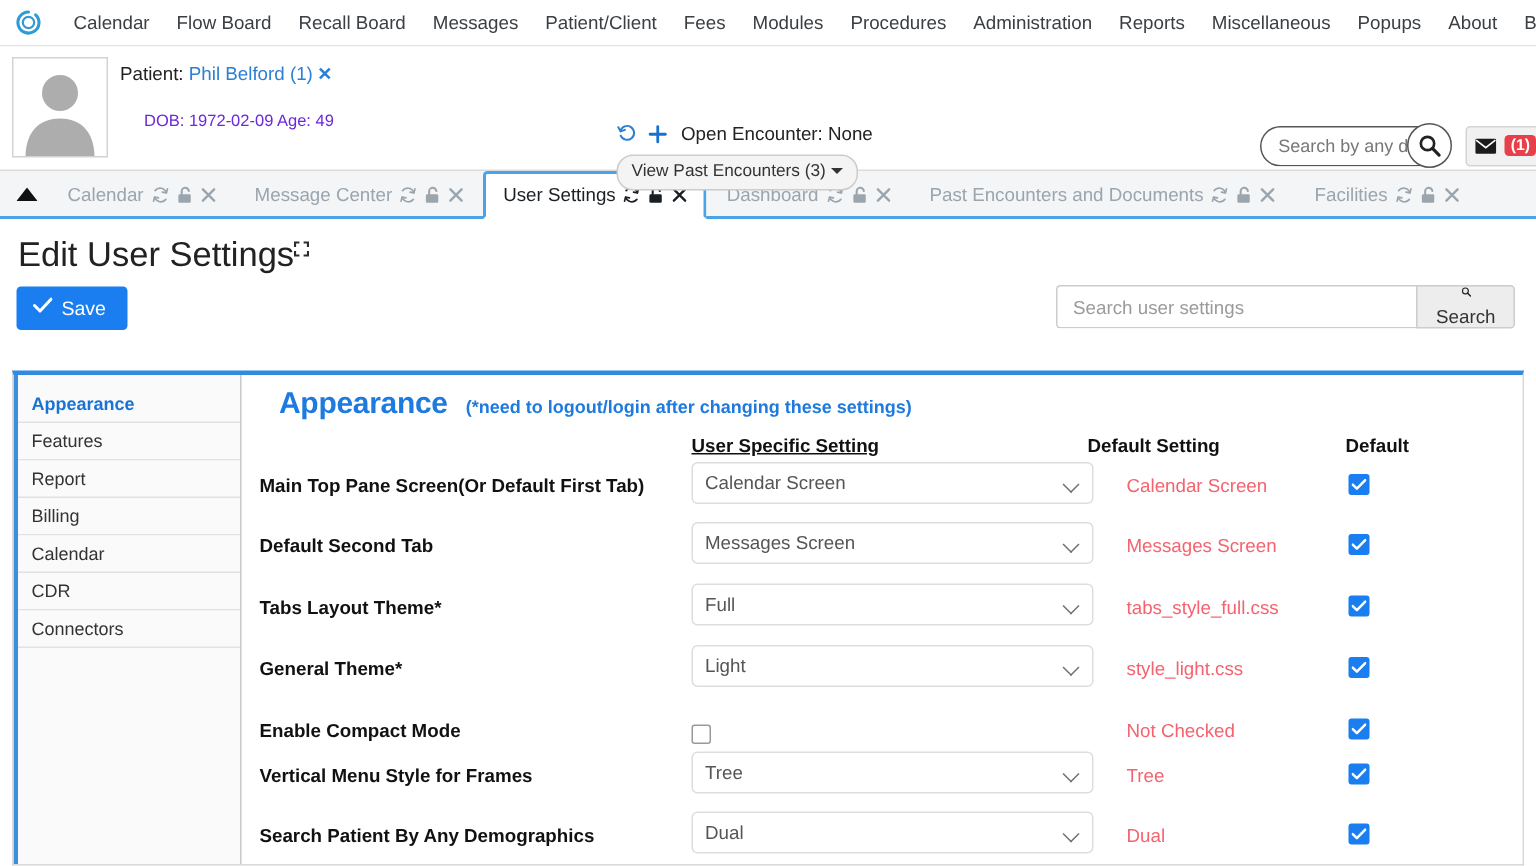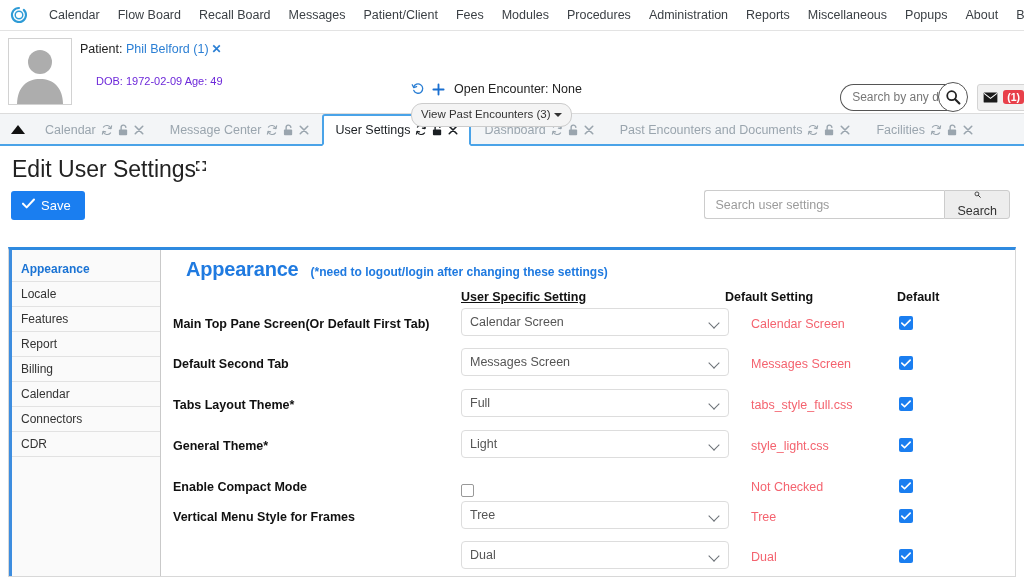--- a/index.html
+++ b/index.html
@@ -583,7 +583,6 @@
 <div id="panel">
   <div id="sidebar">
       <div class="side-item active">Appearance</div>
-      <div class="side-item">Locale</div>
       <div class="side-item">Features</div>
       <div class="side-item">Report</div>
       <div class="side-item">Billing</div>

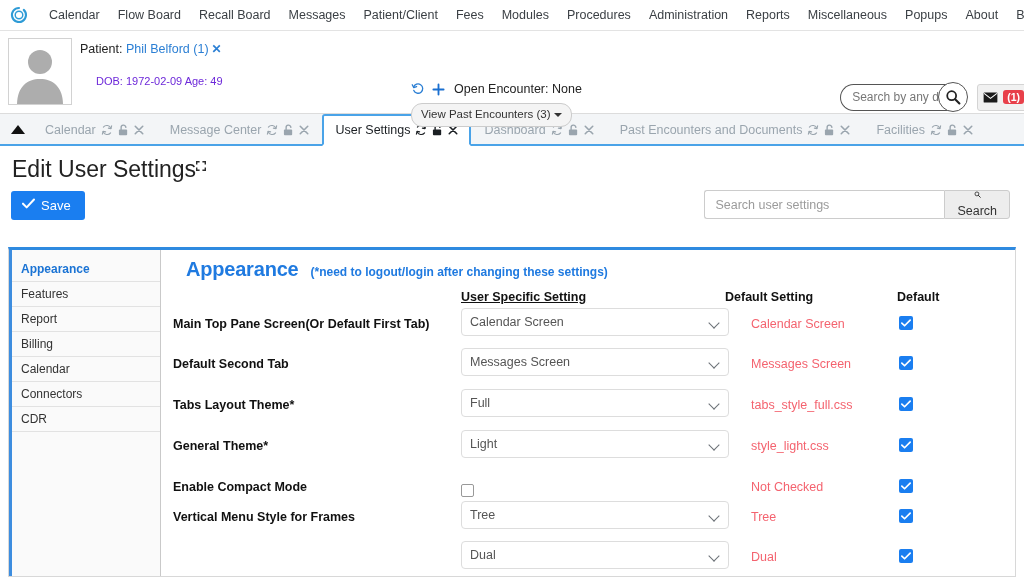--- a/index.html
+++ b/index.html
@@ -587,8 +587,8 @@
       <div class="side-item">Report</div>
       <div class="side-item">Billing</div>
       <div class="side-item">Calendar</div>
+      <div class="side-item">CDR</div>
       <div class="side-item">Connectors</div>
-      <div class="side-item">CDR</div>
     </div>
   <div id="content">
     <div id="section-head">

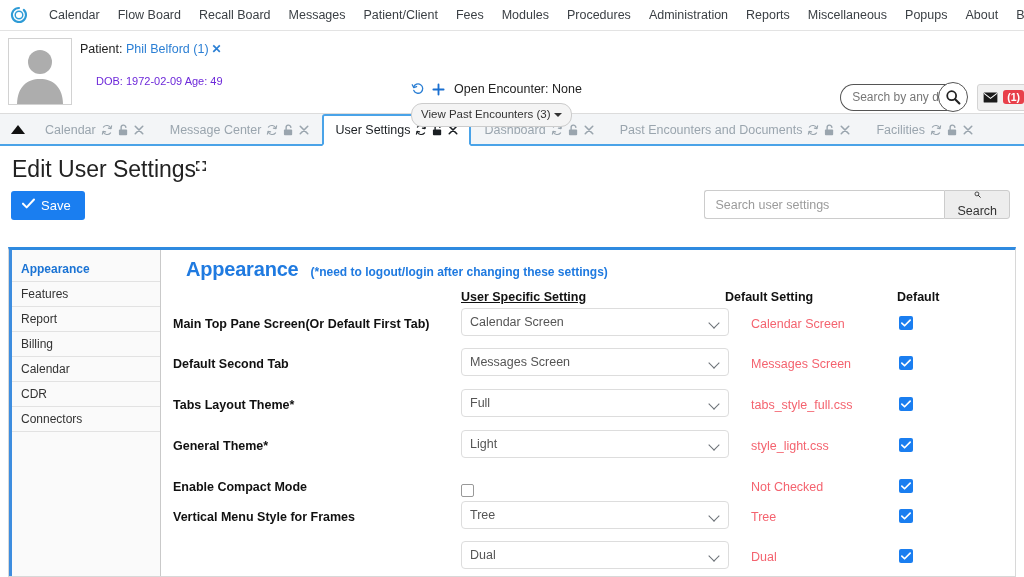--- a/index.html
+++ b/index.html
@@ -683,6 +683,7 @@
             </div>
           </div>
           <div class="row" style="top: 251px;">
+            <div class="row-label">Search Patient By Any Demographics</div>
             <div class="row-control">
               <div class="select-wrap"><select class="setting-select"><option>Dual</option></select></div>
             </div>

